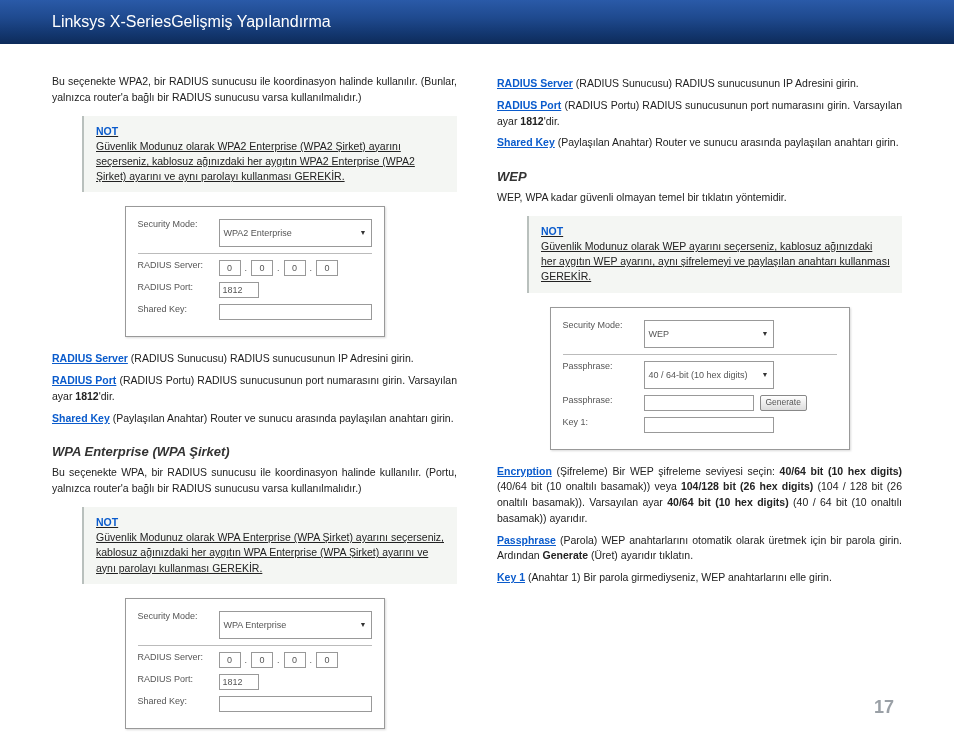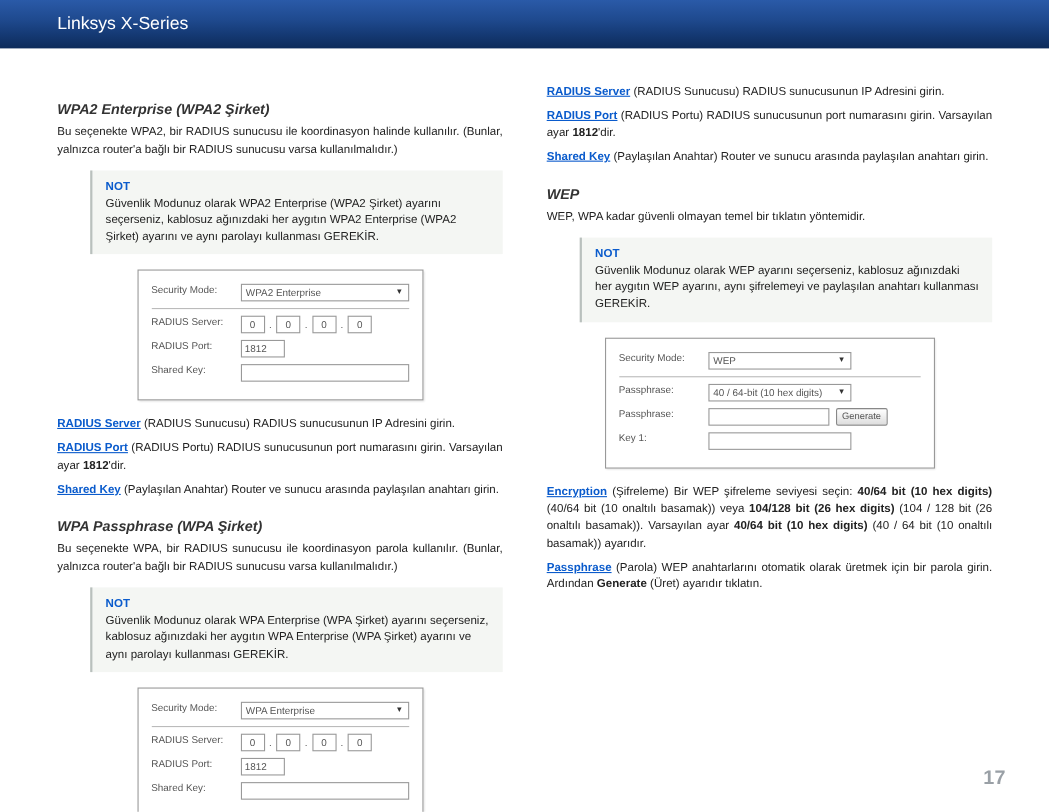--- a/index.html
+++ b/index.html
@@ -73,6 +73,7 @@
 
 <div class="header">
   <span>Linksys X-Series</span>
+  <span>Gelişmiş Yapılandırma</span>
 </div>
 
 <div class="page">

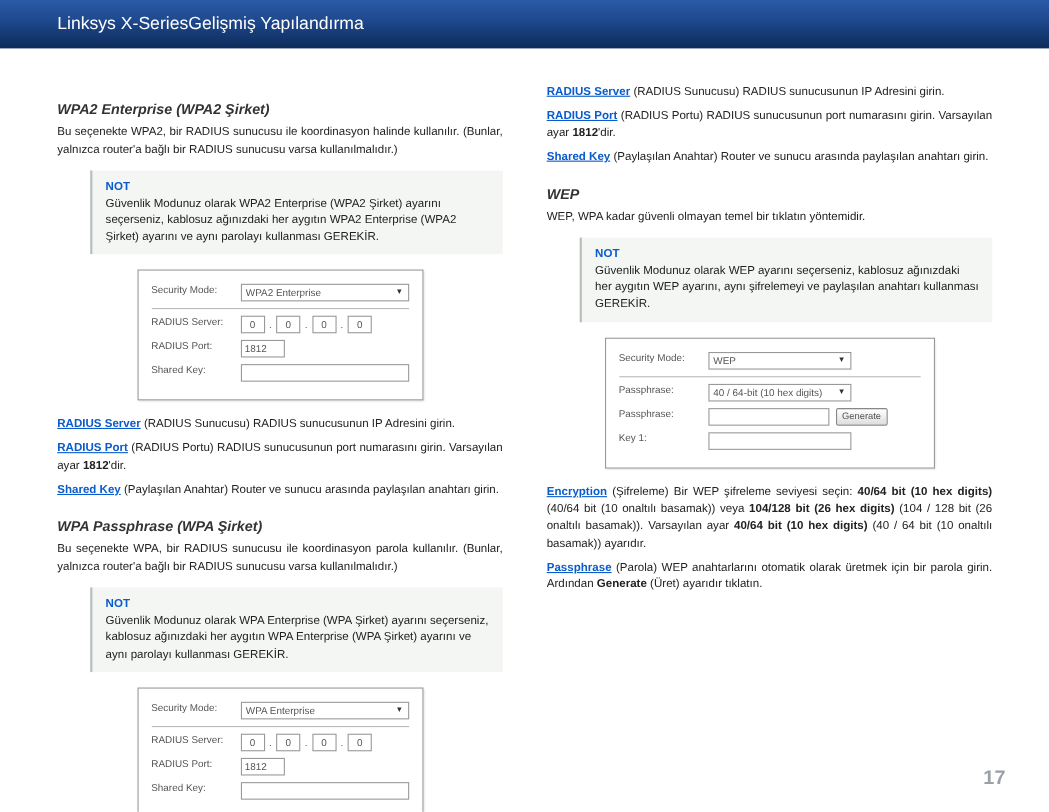--- a/index.html
+++ b/index.html
@@ -80,7 +80,6 @@
 
   <div class="col">
 
-    <div class="section-title">WPA2 Enterprise (WPA2 Şirket)</div>
     <p class="body-text">Bu seçenekte WPA2, bir RADIUS sunucusu ile koordinasyon halinde kullanılır. (Bunlar, yalnızca router'a bağlı bir RADIUS sunucusu varsa kullanılmalıdır.)</p>
     <div class="note-box">
       <span class="note-label">NOT</span><br>

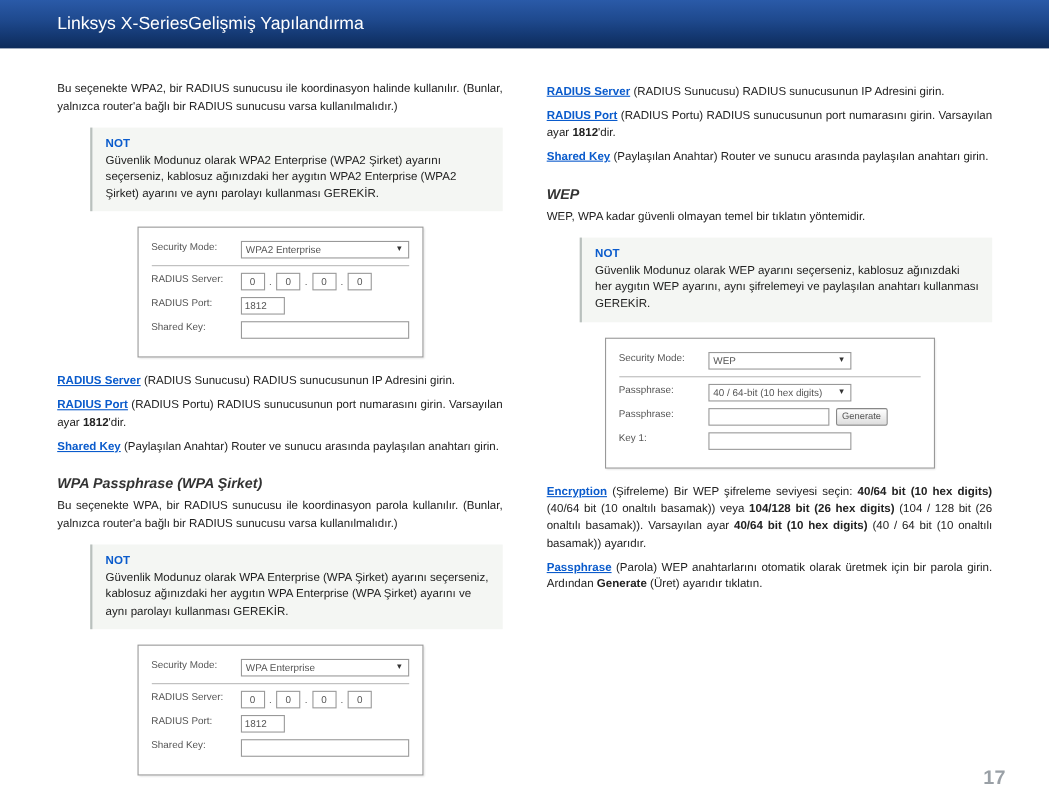--- a/index.html
+++ b/index.html
@@ -40,6 +40,7 @@
     padding: 8px 12px;
     font-size: 10.5px;
     line-height: 1.45;
+    text-decoration: underline;
   }
   .note-box .note-label { font-weight: bold; color: #0a5bcc; }
   .fig {

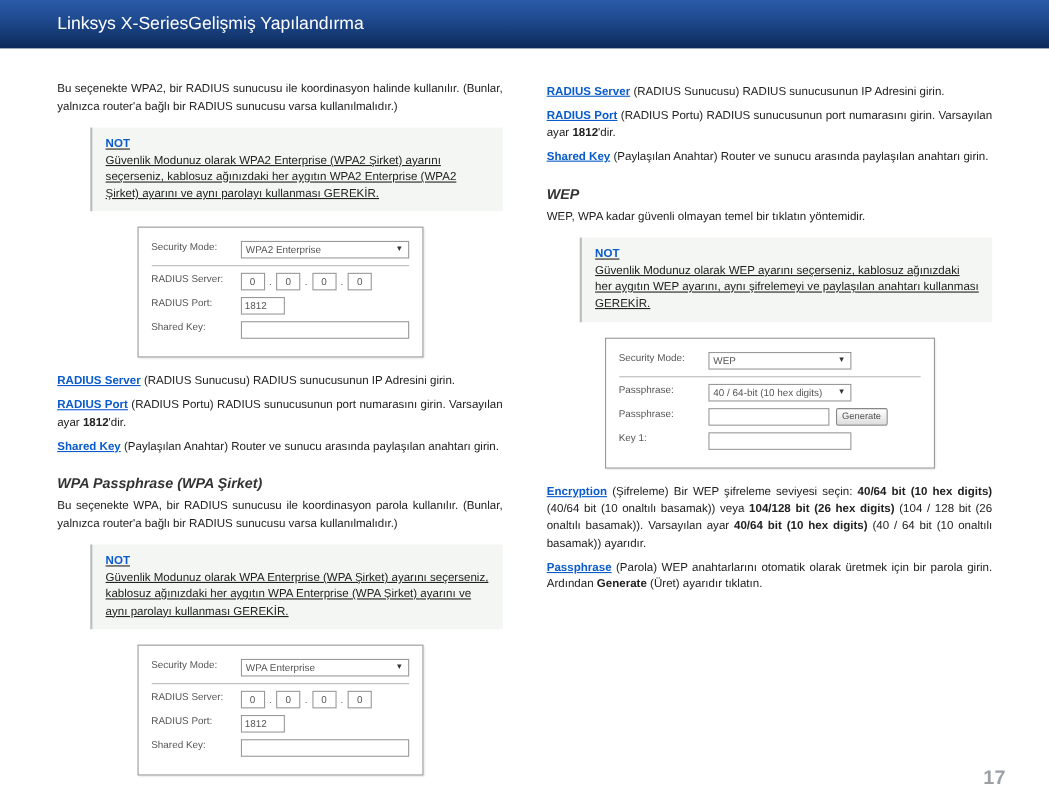--- a/index.html
+++ b/index.html
@@ -56,7 +56,7 @@
   .fig-row { display:flex; margin-bottom:6px; gap:6px;}
   .fig-label { width: 75px; }
   .fig-select {
-    border:1px solid #999; background:#fff; height:16px; line-height:14px;
+    border:1px solid #999; background:#fff; height:28px; line-height:14px;
     padding: 0 4px; flex:1; position:relative; display:flex; align-items:center;
     justify-content:space-between;
   }

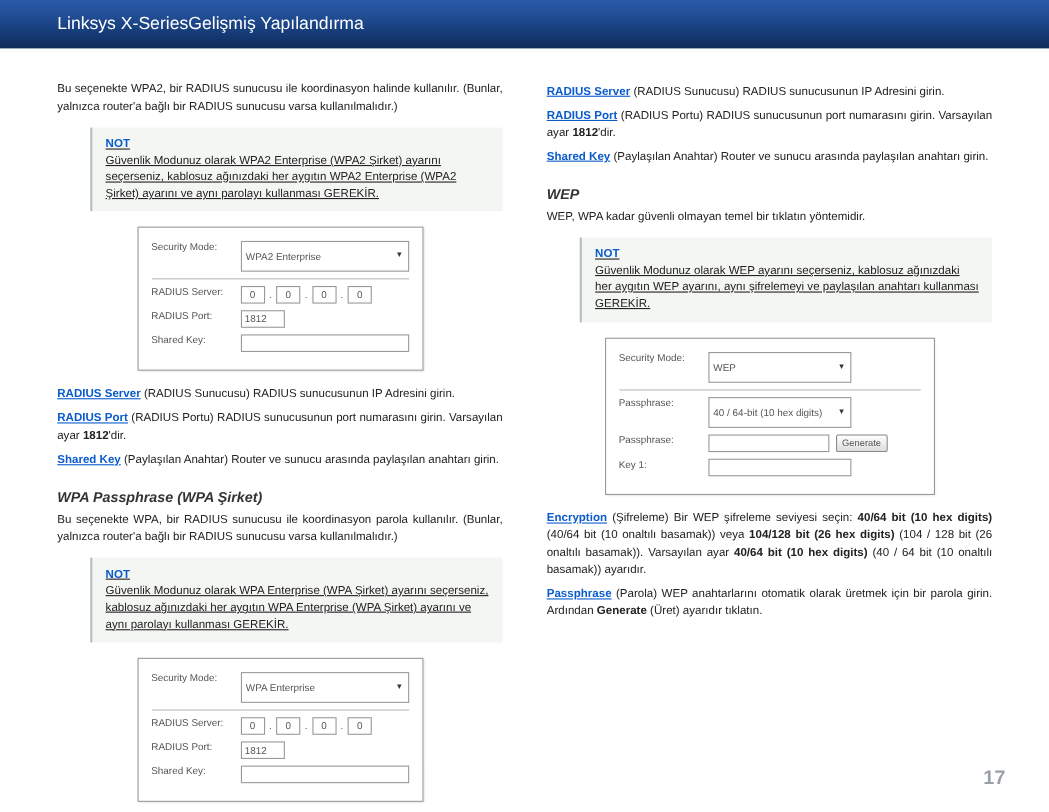--- a/index.html
+++ b/index.html
@@ -118,7 +118,7 @@
     <p class="body-text"><span class="term">RADIUS Port</span> <span>(RADIUS Portu) RADIUS sunucusunun port numarasını girin. Varsayılan ayar </span><span class="bold">1812</span><span>'dir.</span></p>
     <p class="body-text"><span class="term">Shared Key</span> <span>(Paylaşılan Anahtar) Router ve sunucu arasında paylaşılan anahtarı girin.</span></p>
 
-    <div class="section-title">WPA Passphrase (WPA Şirket)</div>
+    <div class="section-title">WPA Enterprise (WPA Şirket)</div>
     <p class="body-text">Bu seçenekte WPA, bir RADIUS sunucusu ile koordinasyon parola kullanılır. (Bunlar, yalnızca router'a bağlı bir RADIUS sunucusu varsa kullanılmalıdır.)</p>
     <div class="note-box">
       <span class="note-label">NOT</span><br>

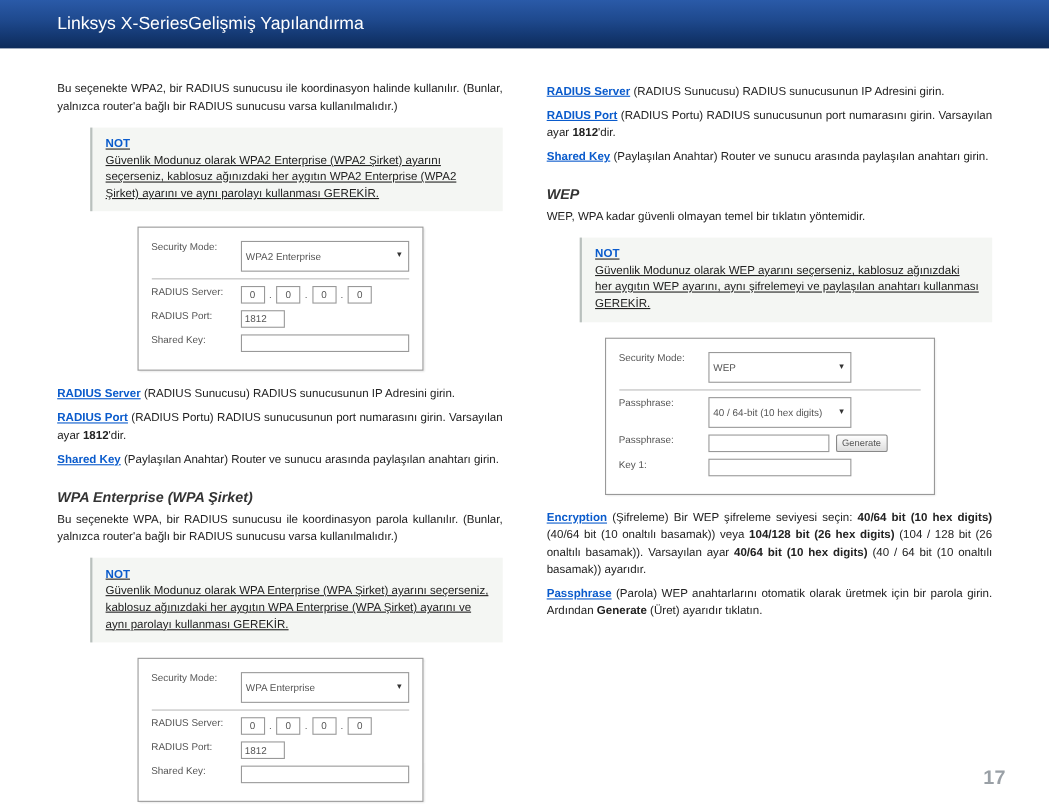--- a/index.html
+++ b/index.html
@@ -119,7 +119,7 @@
     <p class="body-text"><span class="term">Shared Key</span> <span>(Paylaşılan Anahtar) Router ve sunucu arasında paylaşılan anahtarı girin.</span></p>
 
     <div class="section-title">WPA Enterprise (WPA Şirket)</div>
-    <p class="body-text">Bu seçenekte WPA, bir RADIUS sunucusu ile koordinasyon parola kullanılır. (Bunlar, yalnızca router'a bağlı bir RADIUS sunucusu varsa kullanılmalıdır.)</p>
+    <p class="body-text">Bu seçenekte WPA, bir RADIUS sunucusu ile koordinasyon halinde kullanılır. (Portu, yalnızca router'a bağlı bir RADIUS sunucusu varsa kullanılmalıdır.)</p>
     <div class="note-box">
       <span class="note-label">NOT</span><br>
       <span>Güvenlik Modunuz olarak WPA Enterprise (WPA Şirket) ayarını seçerseniz, kablosuz ağınızdaki her aygıtın WPA Enterprise (WPA Şirket) ayarını ve aynı parolayı kullanması GEREKİR.</span>

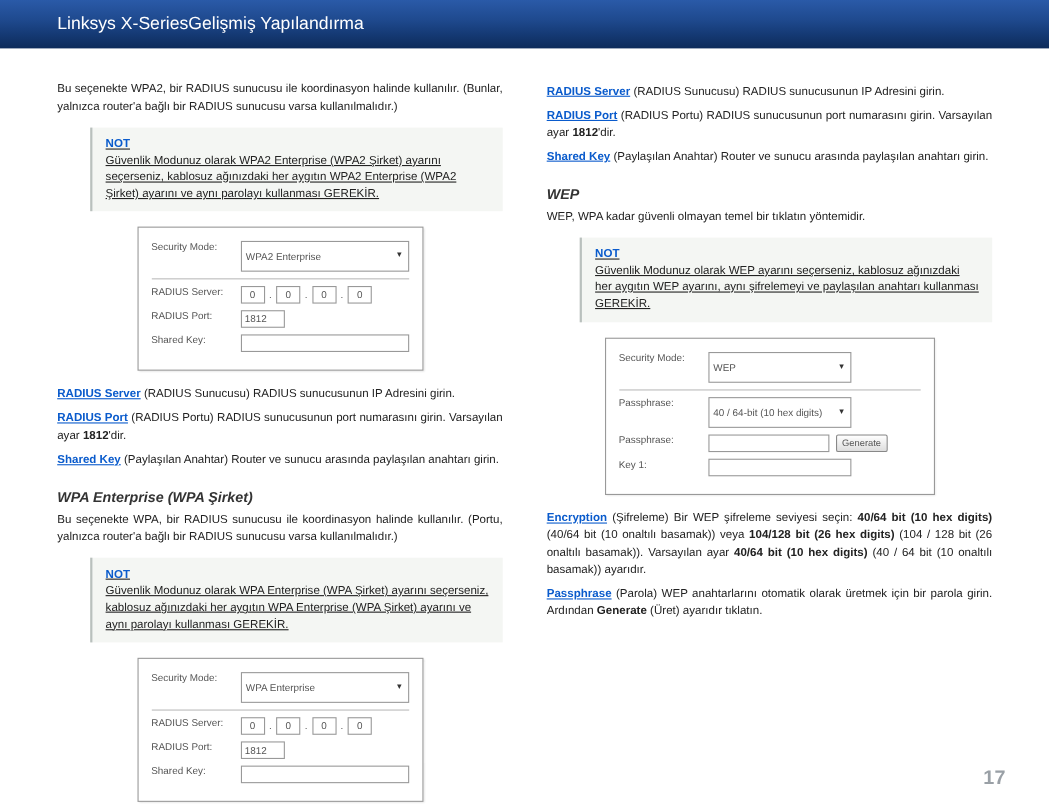--- a/index.html
+++ b/index.html
@@ -197,6 +197,9 @@
     <p class="body-text">
       <span class="term">Passphrase</span> <span>(Parola)  WEP anahtarlarını otomatik olarak üretmek için bir parola girin. Ardından </span><span class="bold">Generate</span><span> (Üret) ayarıdır tıklatın.</span>
     </p>
+    <p class="body-text">
+      <span class="term">Key 1</span> <span>(Anahtar 1)  Bir parola girmediyseniz, WEP anahtarlarını elle girin.</span>
+    </p>
   </div>
 </div>
 

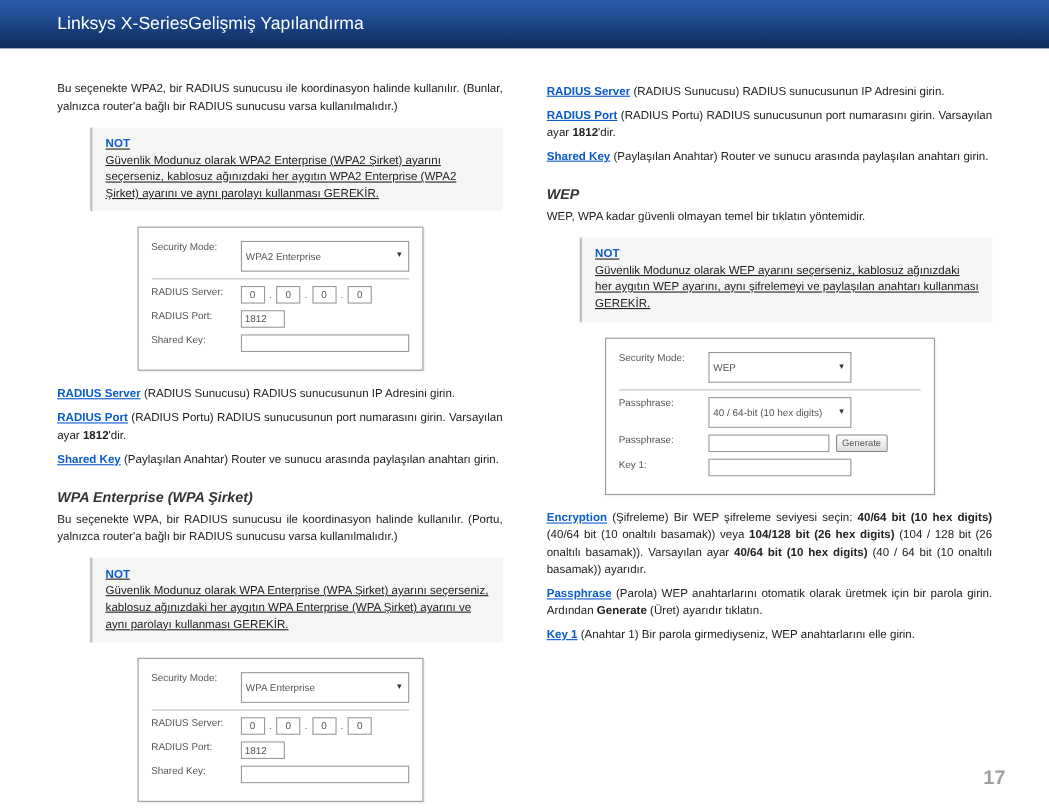--- a/index.html
+++ b/index.html
@@ -67,7 +67,7 @@
   .fig-text { border:1px solid #999; height:16px; flex:1; }
   .fig hr { border:0; border-top:1px solid #bbb; margin:6px 0;}
   .btn-gen { border:1px solid #888; background:linear-gradient(#fff,#ddd); font-size:8.5px; padding:1px 5px; border-radius:2px;}
-  .page-num { position:absolute; bottom:20px; right:40px; font-size:18px; color:#9aa0a6; font-weight:600;margin-top:15px;}
+  .page-num { position:absolute; bottom:20px; right:60px; font-size:18px; color:#9aa0a6; font-weight:600;margin-top:15px;}
 </style>
 </head>
 <body>

